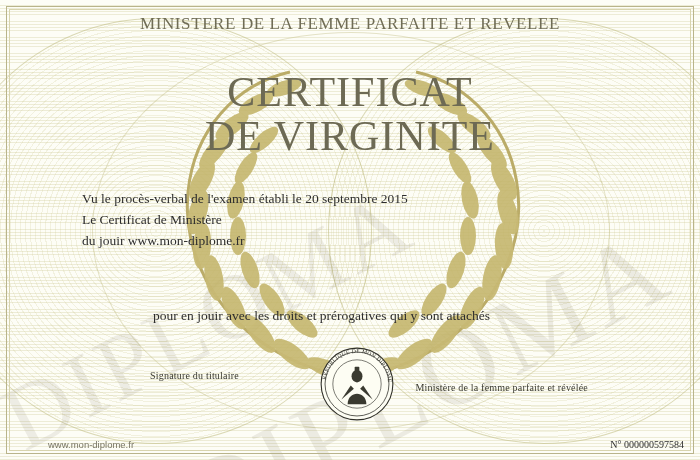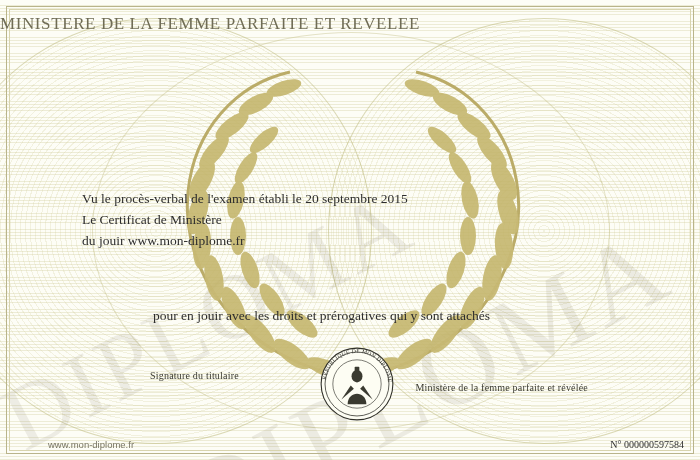--- a/index.html
+++ b/index.html
@@ -124,7 +124,7 @@
     top: 14px;
     left: 0;
     width: 700px;
-    text-align: left;
+    text-align: center;
     font-size: 17px;
     letter-spacing: 0.6px;
     color: #6f6c55;

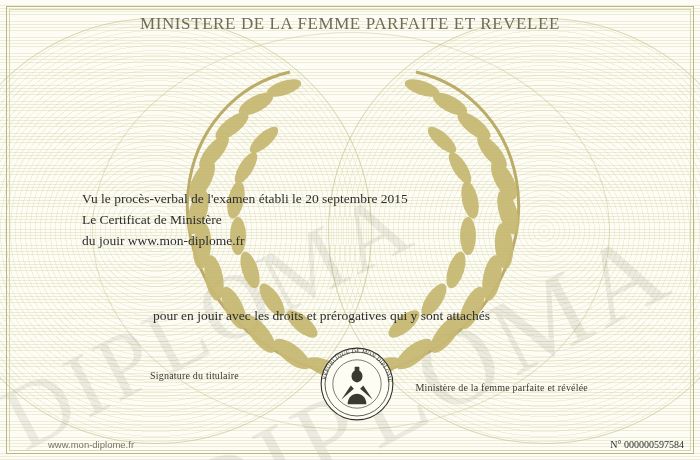--- a/index.html
+++ b/index.html
@@ -280,6 +280,10 @@
 
   <div class="ministry-title">MINISTERE DE LA FEMME PARFAITE ET REVELEE</div>
 
+  <div class="cert-title">
+    <span>CERTIFICAT</span>
+    <span class="line2">DE VIRGINITE</span>
+  </div>
 
   <div class="body-block">
     <span class="line">Vu le procès-verbal de l'examen établi le 20 septembre 2015</span>

